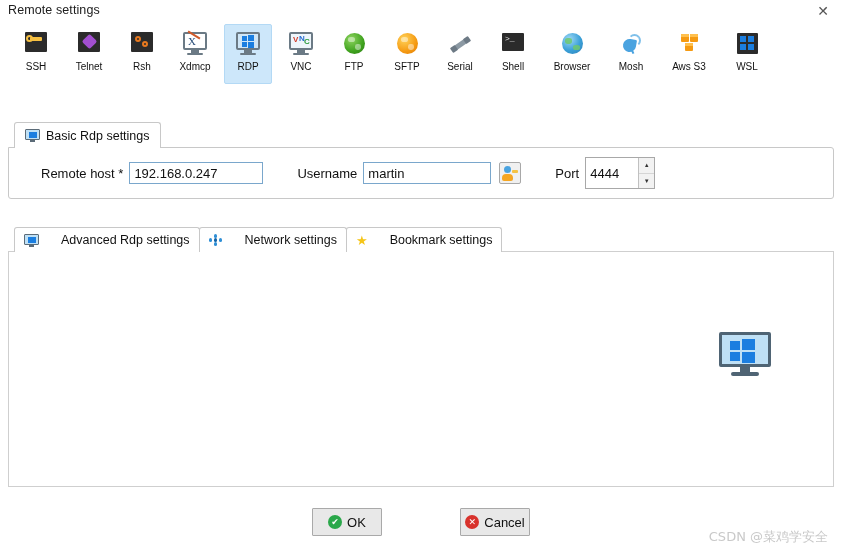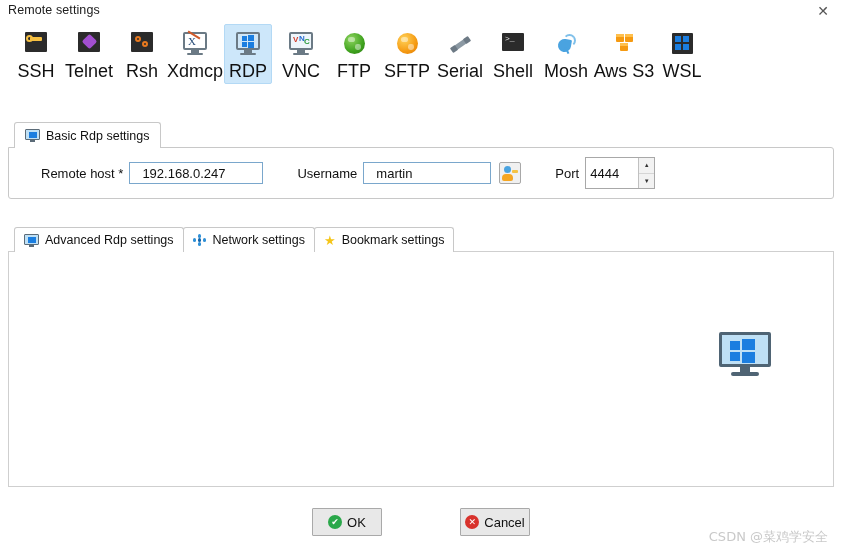--- a/index.html
+++ b/index.html
@@ -42,7 +42,7 @@
   }
   .tool.selected{background:#cde7fa;border:1px solid #b3d9f5;}
   .tool .glyph{width:28px;height:28px;position:relative;margin-bottom:4px;}
-  .tool .lbl{font-size:18px;color:#111;white-space:nowrap;}
+  .tool .lbl{font-size:10px;color:#111;white-space:nowrap;}
 
   
   .ic-dark{position:absolute;left:3px;top:3px;width:22px;height:20px;background:#2b2b2b;border-radius:1px;}

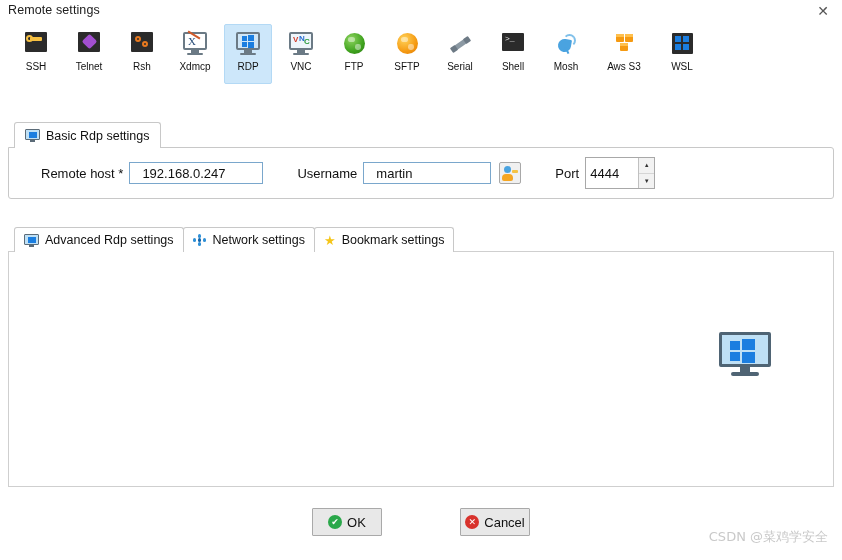--- a/index.html
+++ b/index.html
@@ -276,6 +276,15 @@
     <span class="lbl">Shell</span>
   </div>
 
+  <div class="tool" style="width:60px;">
+    <span class="glyph">
+      <span class="globe blue">
+        <span class="land" style="left:3px;top:5px;width:7px;height:6px;background:rgba(110,200,110,.85);"></span>
+        <span class="land" style="left:11px;top:12px;width:7px;height:5px;background:rgba(110,200,110,.85);"></span>
+      </span>
+    </span>
+    <span class="lbl">Browser</span>
+  </div>
 
   <div class="tool">
     <span class="glyph">

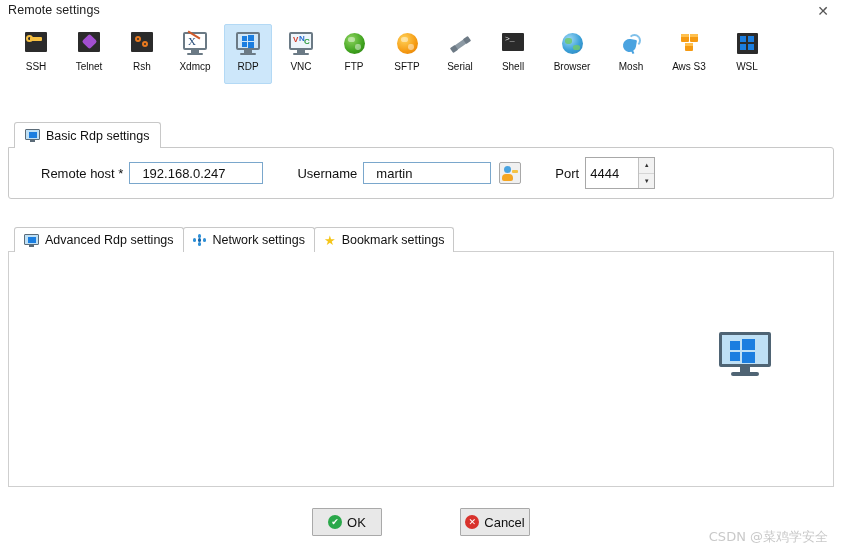--- a/index.html
+++ b/index.html
@@ -100,7 +100,7 @@
   .txt{
     border:1px solid #7aa7cc;background:#fff;
     font-family:"Liberation Sans", sans-serif;font-size:13px;color:#111;
-    padding:2px 12px;box-sizing:border-box;height:22px;outline:none;
+    padding:2px 4px;box-sizing:border-box;height:22px;outline:none;
   }
   .usr-btn{
     width:22px;height:22px;border:1px solid #a8a8a8;background:#f0f0f0;

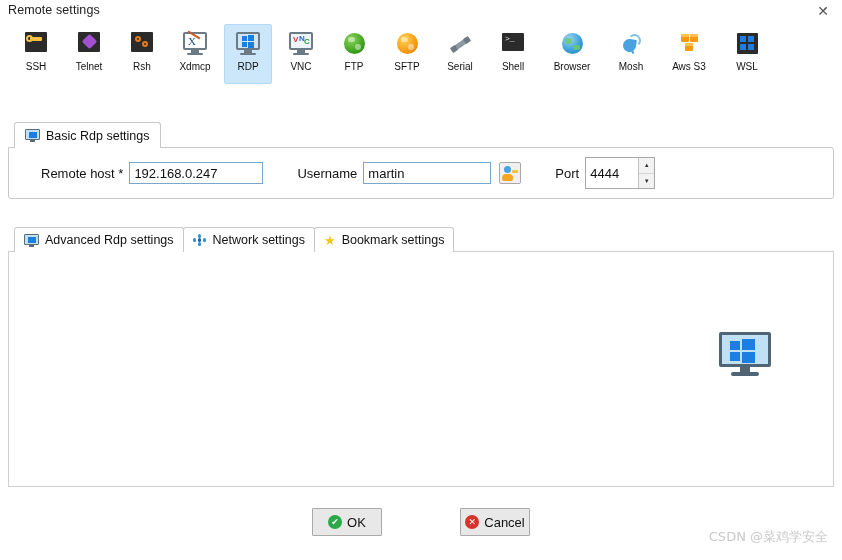--- a/index.html
+++ b/index.html
@@ -126,7 +126,7 @@
     display:flex;align-items:center;padding:0 9px;box-sizing:border-box;cursor:pointer;
     font-size:12.5px;color:#111;margin-right:-1px;border-radius:3px 3px 0 0;
   }
-  .subtab .txtl{margin-left:6px;}
+  .subtab .txtl{margin-left:22px;}
   .dots{position:relative;width:14px;height:12px;flex:0 0 auto;}
   .dots i{position:absolute;width:3.5px;height:3.5px;border-radius:50%;background:#2f8fd6;}
   .star{color:#f5c518;font-size:13px;line-height:1;font-family:"DejaVu Sans", sans-serif;}

